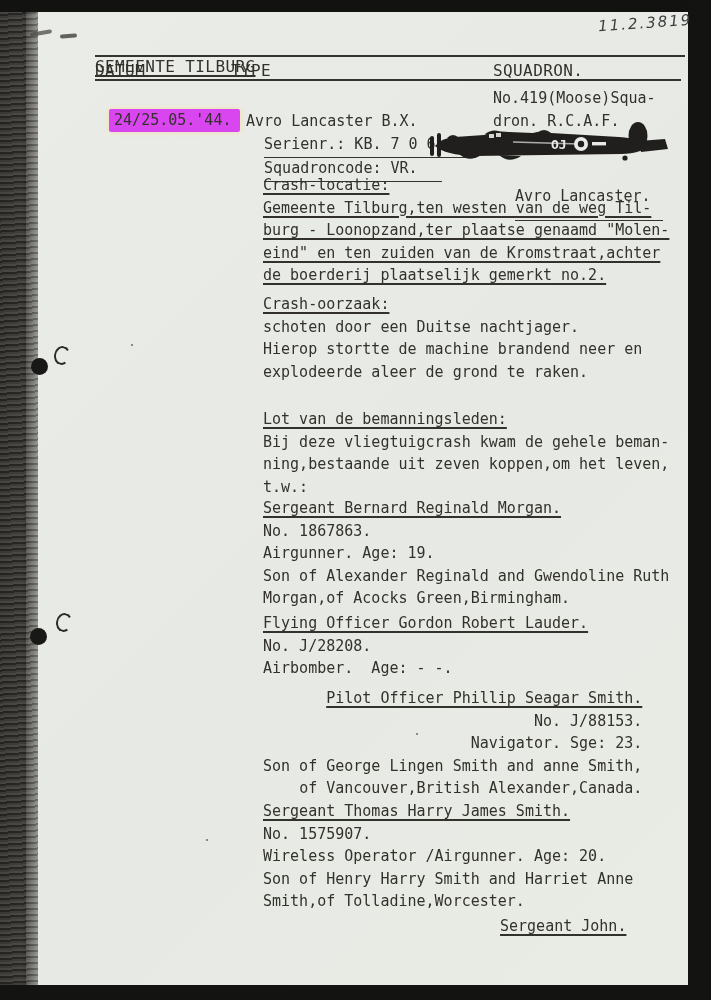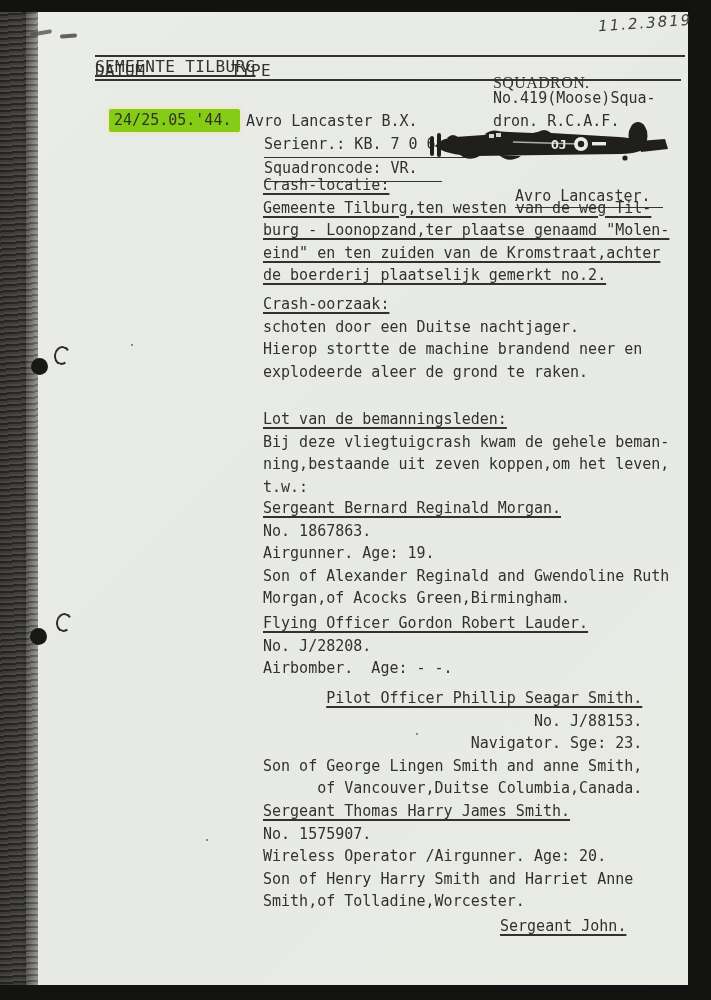--- a/index.html
+++ b/index.html
@@ -77,7 +77,7 @@
 
 <div class="t hdr" style="left:95px;top:60px;">DATUM</div>
 <div class="t hdr" style="left:231px;top:60px;">TYPE</div>
-<div class="t hdr" style="left:493px;top:72px;font-family:Liberation Serif, serif;">SQUADRON.</div>
+<div class="t hdr" style="left:493px;top:60px;">SQUADRON.</div>
 <div class="rule" style="left:95px;top:79px;width:586px;"></div>
 
 <div class="t" style="left:91px;top:86px;">

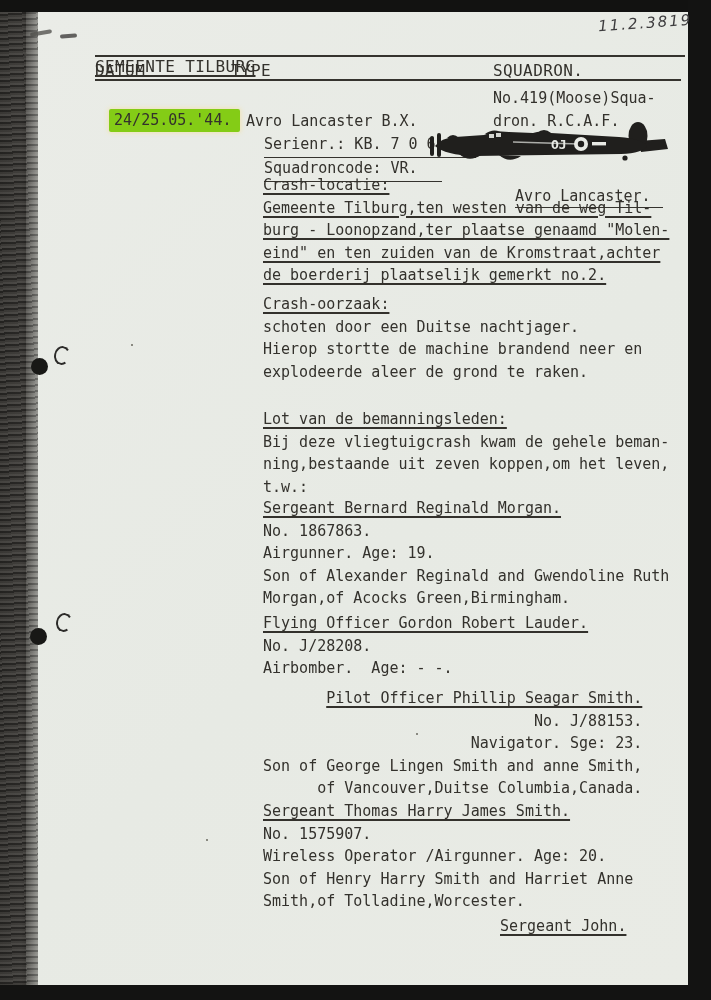--- a/index.html
+++ b/index.html
@@ -29,7 +29,7 @@
   .loc .tline{text-decoration:underline;text-underline-offset:3px;text-decoration-thickness:1.5px;}
   .rule{position:absolute;height:1.6px;background:#35332e;}
   .hl{
-    background:#84cc16;border-radius:2px;padding:2px 9px 3px 5px;
+    background:#d946ef;border-radius:2px;padding:2px 9px 3px 5px;
     box-shadow:0 0 4px 1px rgba(242,226,171,.8);
   }
   .hdr{font-size:16px;letter-spacing:.4px;}

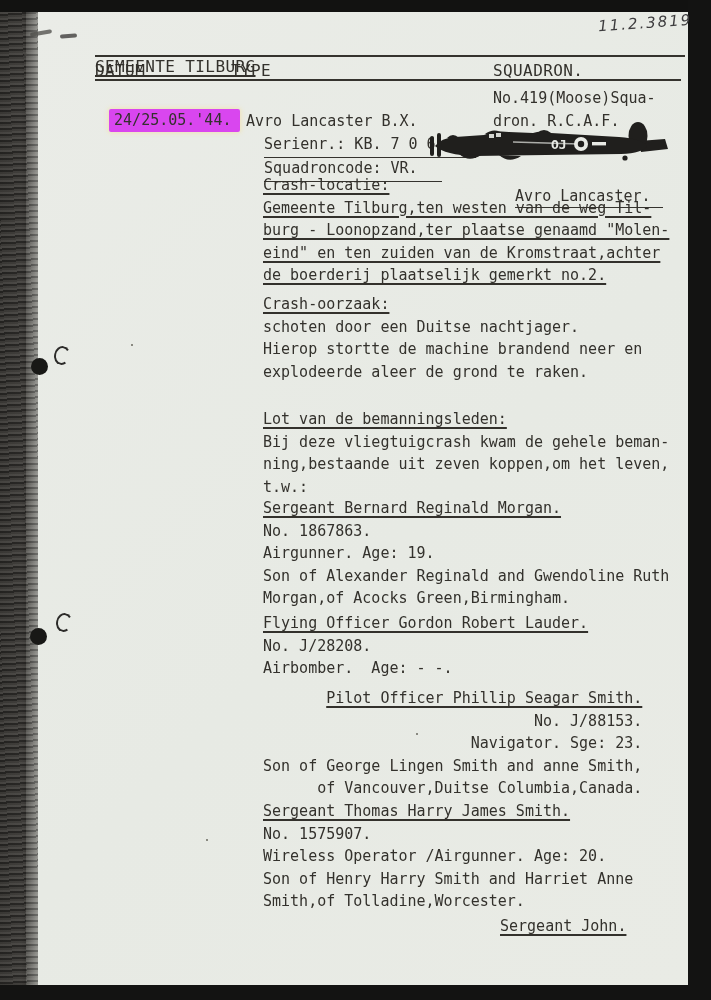--- a/index.html
+++ b/index.html
@@ -45,7 +45,7 @@
   }
   .smudge{position:absolute;background:#4a4946;border-radius:2px;}
   .speck{position:absolute;width:2px;height:2px;border-radius:50%;background:#6a695f;}
-  .caption-u{display:inline-block;border-bottom:1.6px solid #35332e;padding-bottom:0;}
+  .caption-u{display:inline-block;border-bottom:1.6px solid #35332e;padding-bottom:13px;}
 </style>
 </head>
 <body>

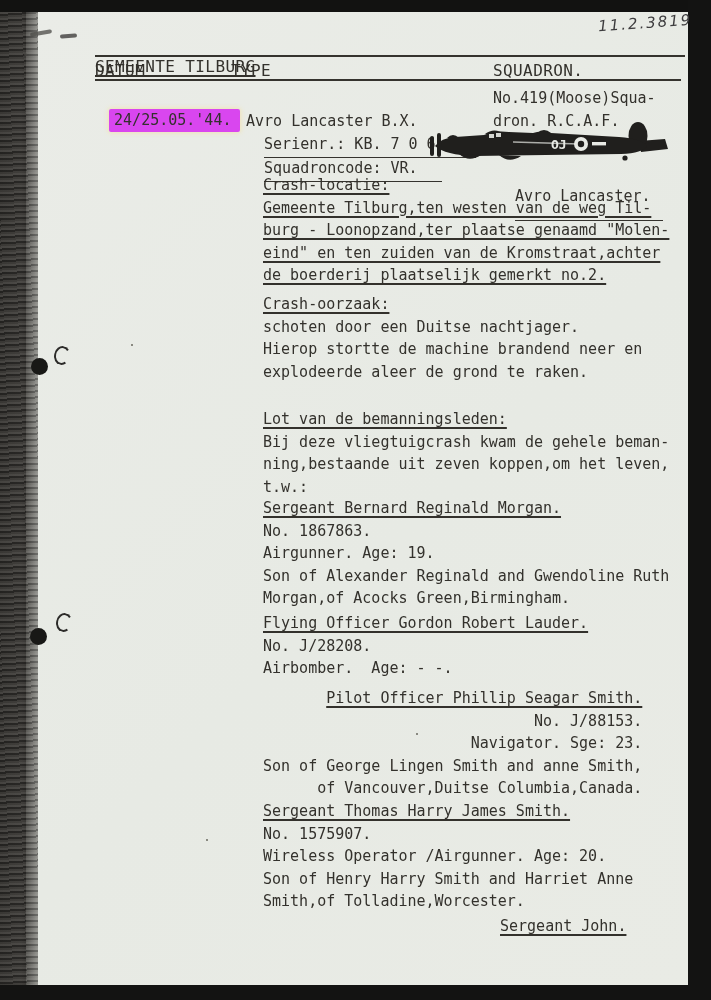--- a/index.html
+++ b/index.html
@@ -181,7 +181,7 @@
       <div class="tline">No. J/88153.</div>
       <div class="tline">Navigator. Sge: 23.</div>
       <div class="tline">Son of George Lingen Smith and anne Smith,</div>
-      <div class="tline">of Vancouver,Duitse Columbia,Canada.</div>
+      <div class="tline">of Vancouver,British Alexander,Canada.</div>
     </div>
 </div>
 

